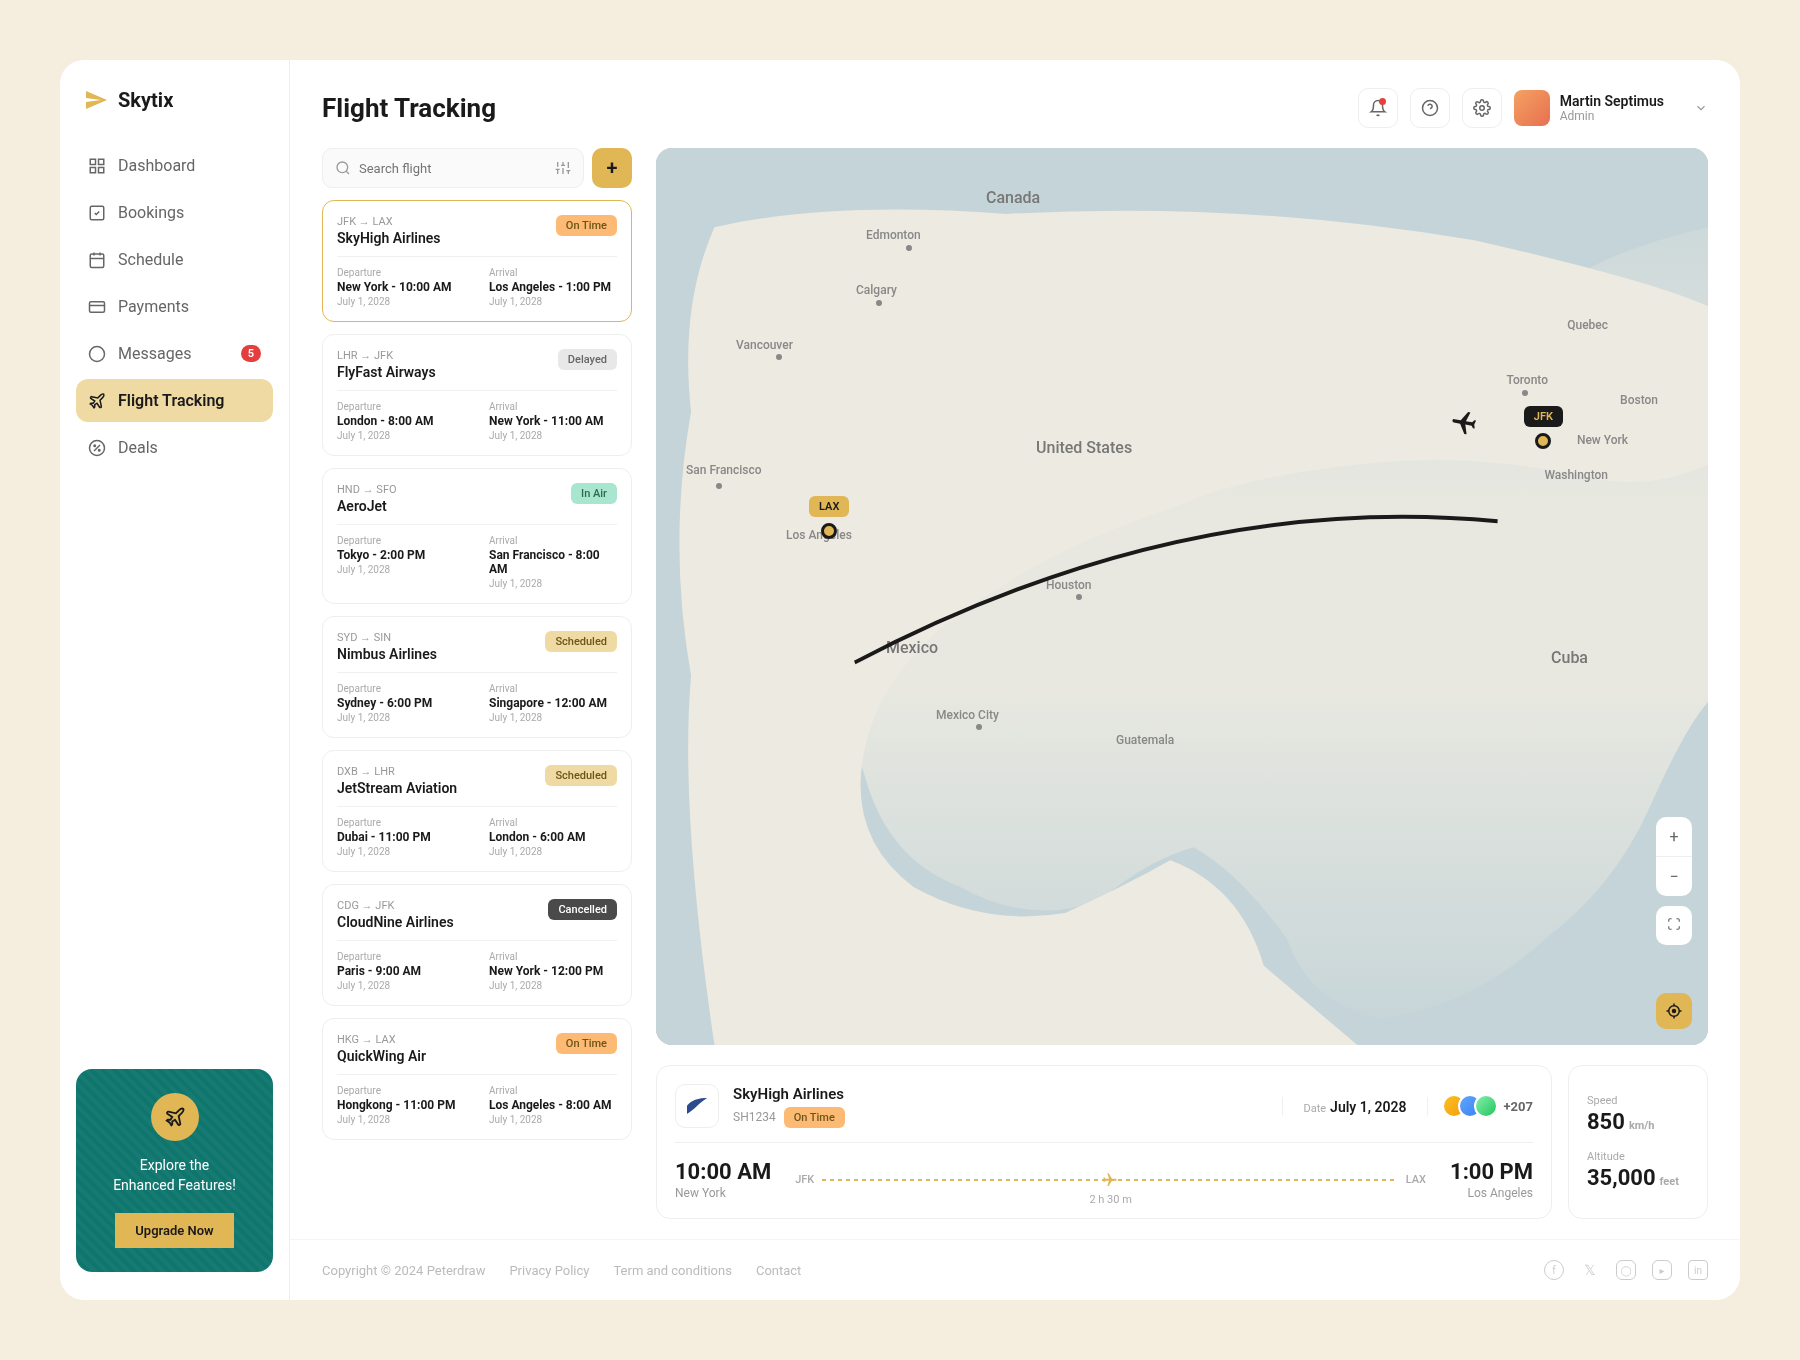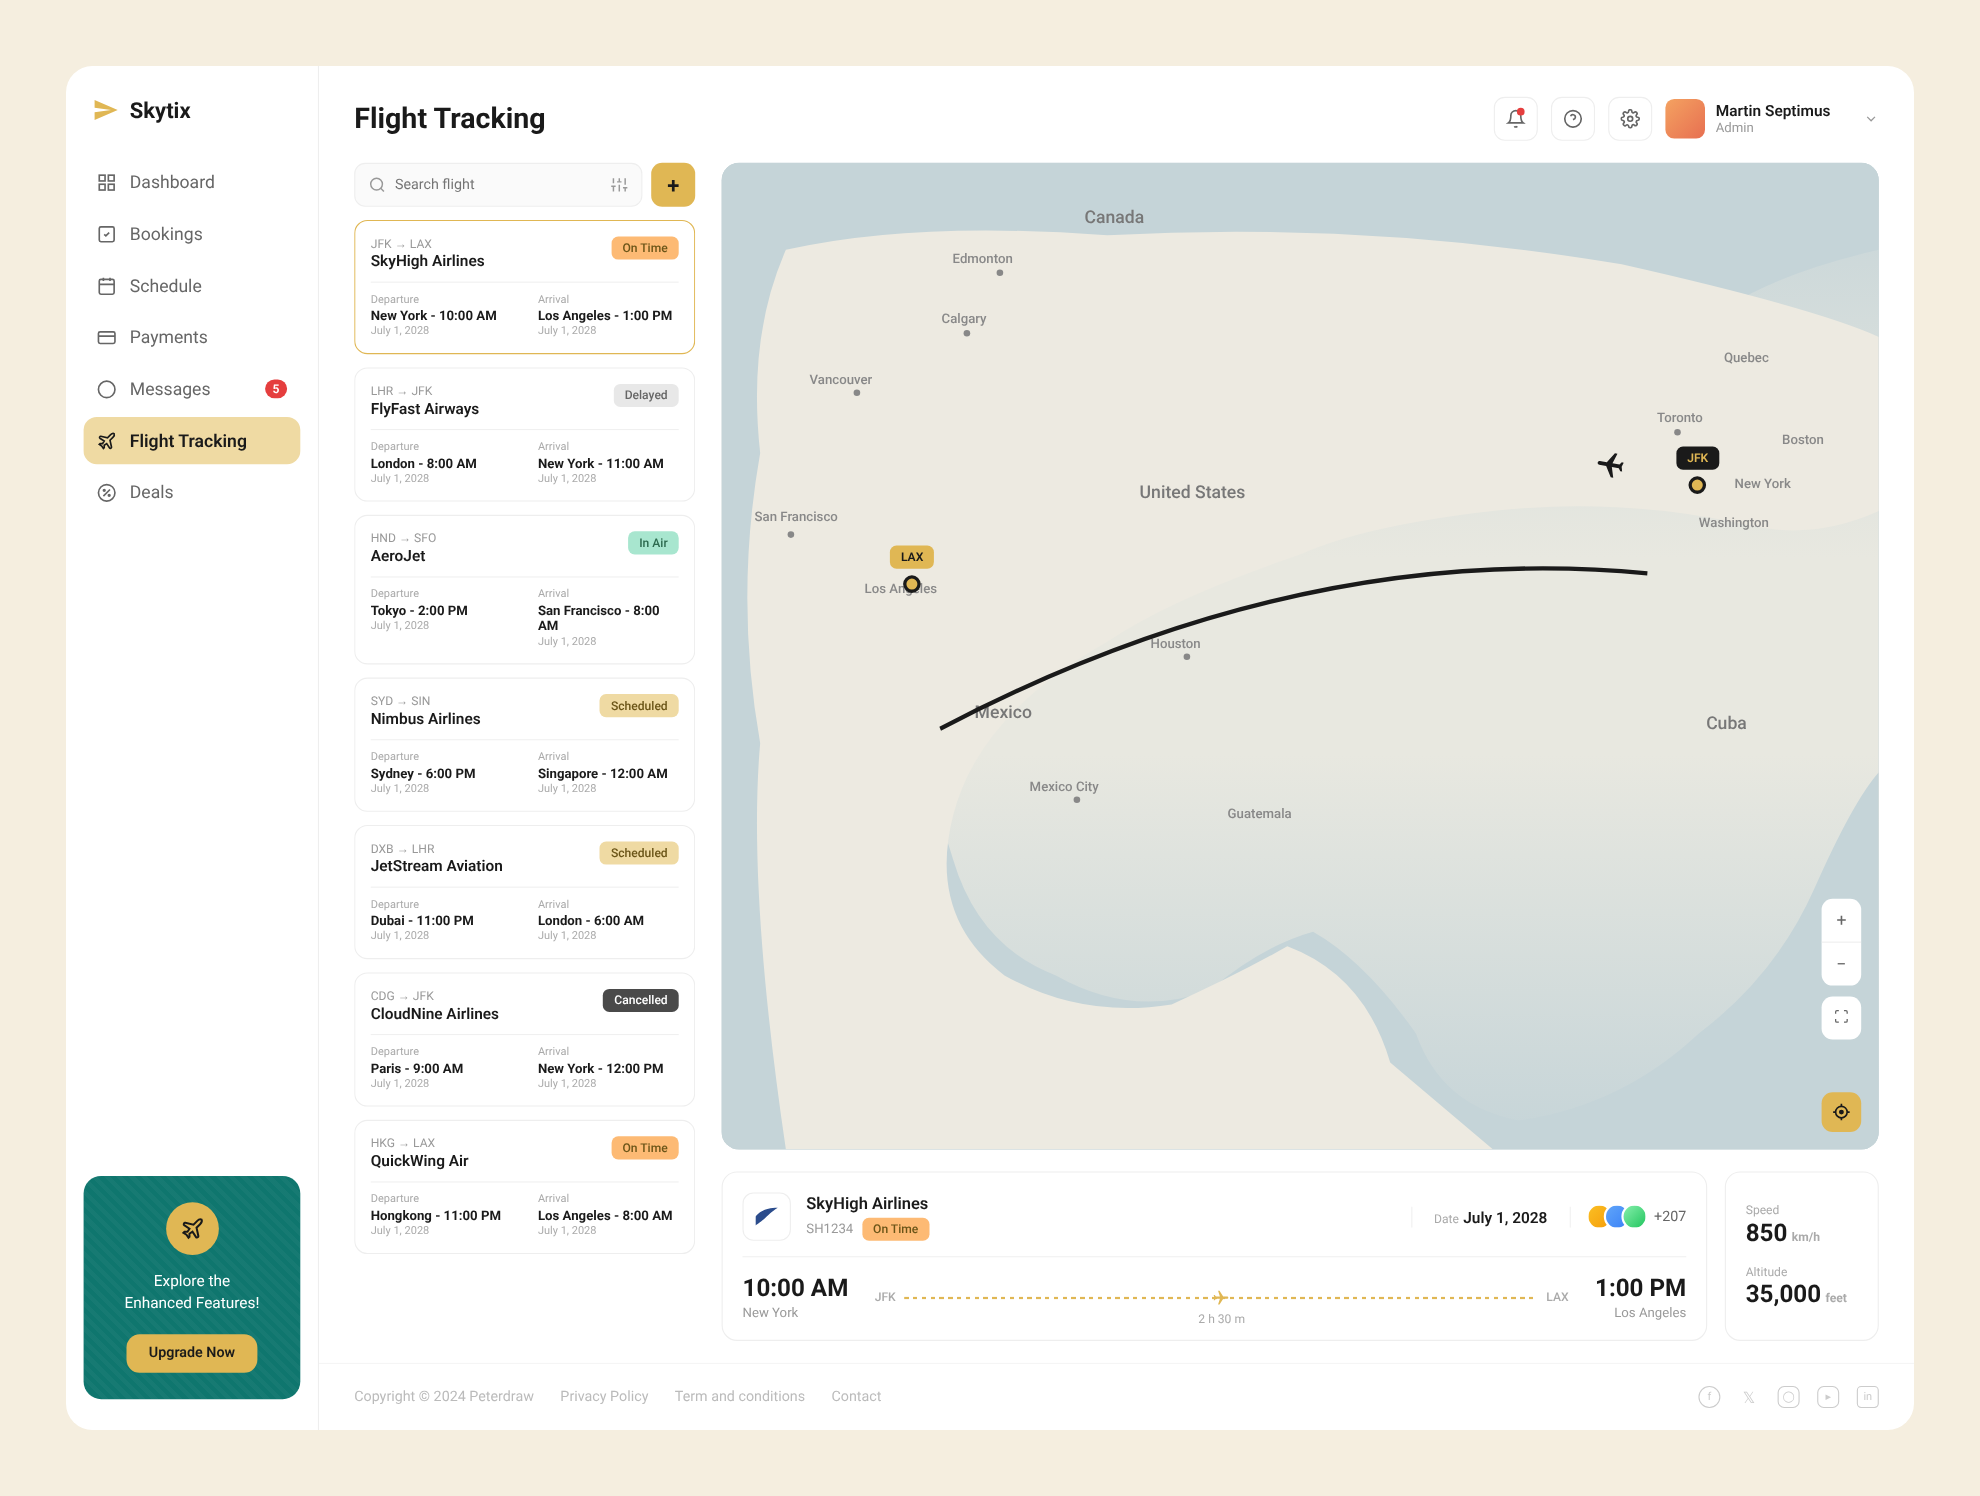--- a/index.html
+++ b/index.html
@@ -88,7 +88,7 @@
 .pax-avatars{display:flex}
 .pax-avatars .pa{width:24px;height:24px;border-radius:50%;border:2px solid #fff;background:linear-gradient(135deg,#fbbf24,#f59e0b)}
 .pax-avatars .pa:not(:first-child){margin-left:-8px}
-.pax-count{font-size:13px;font-weight:400;color:#666}
+.pax-count{font-size:13px;font-weight:700;color:#666}
 .cm-bottom{display:flex;align-items:center;padding-top:16px}
 .cm-time{font-size:22px;font-weight:700;color:#1a1a1a}
 .cm-city{font-size:12px;color:#999;margin-top:2px}

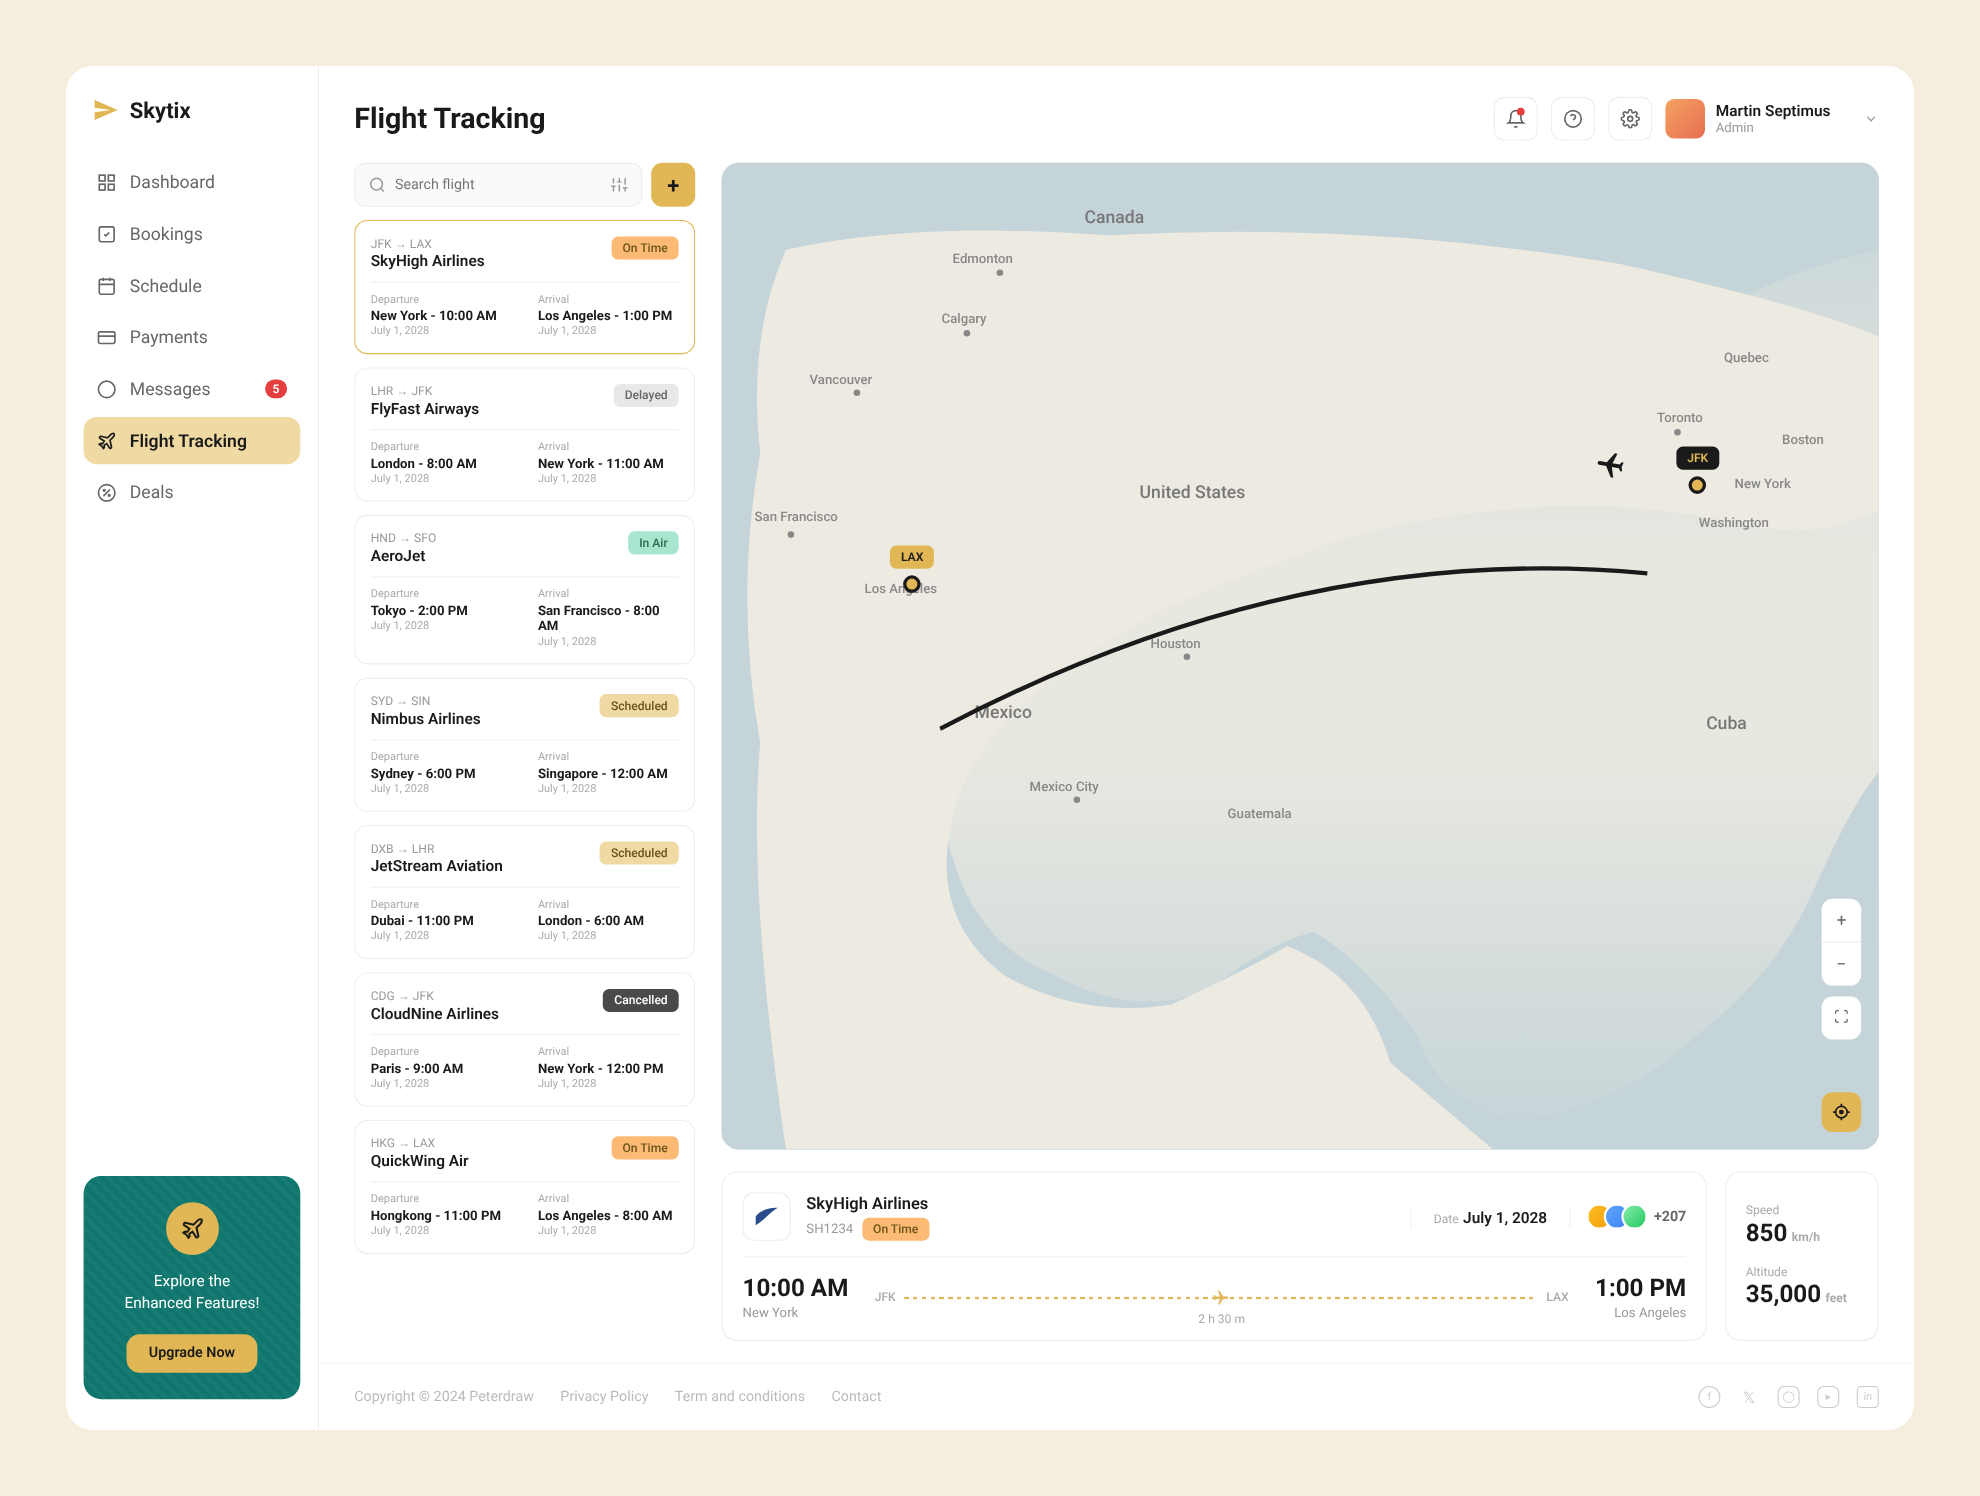--- a/index.html
+++ b/index.html
@@ -18,7 +18,7 @@
 .promo::before{content:'';position:absolute;inset:0;background:repeating-linear-gradient(45deg,transparent,transparent 4px,rgba(255,255,255,0.03) 4px,rgba(255,255,255,0.03) 8px)}
 .promo-icon{width:48px;height:48px;background:#e0b754;border-radius:50%;margin:0 auto 16px;display:flex;align-items:center;justify-content:center;position:relative}
 .promo-title{font-size:14px;margin-bottom:4px;position:relative}
-.promo-btn{background:#e0b754;color:#1a1a1a;border:none;padding:10px 20px;border-radius:12px;font-weight:600;margin-top:16px;cursor:pointer;position:relative;font-size:13px}
+.promo-btn{background:#e0b754;color:#1a1a1a;border:none;padding:10px 20px;border-radius:0;font-weight:600;margin-top:16px;cursor:pointer;position:relative;font-size:13px}
 .main{flex:1;display:flex;flex-direction:column}
 .header{display:flex;align-items:center;padding:28px 32px 20px;gap:16px}
 .page-title{font-size:26px;font-weight:700;color:#1a1a1a}

